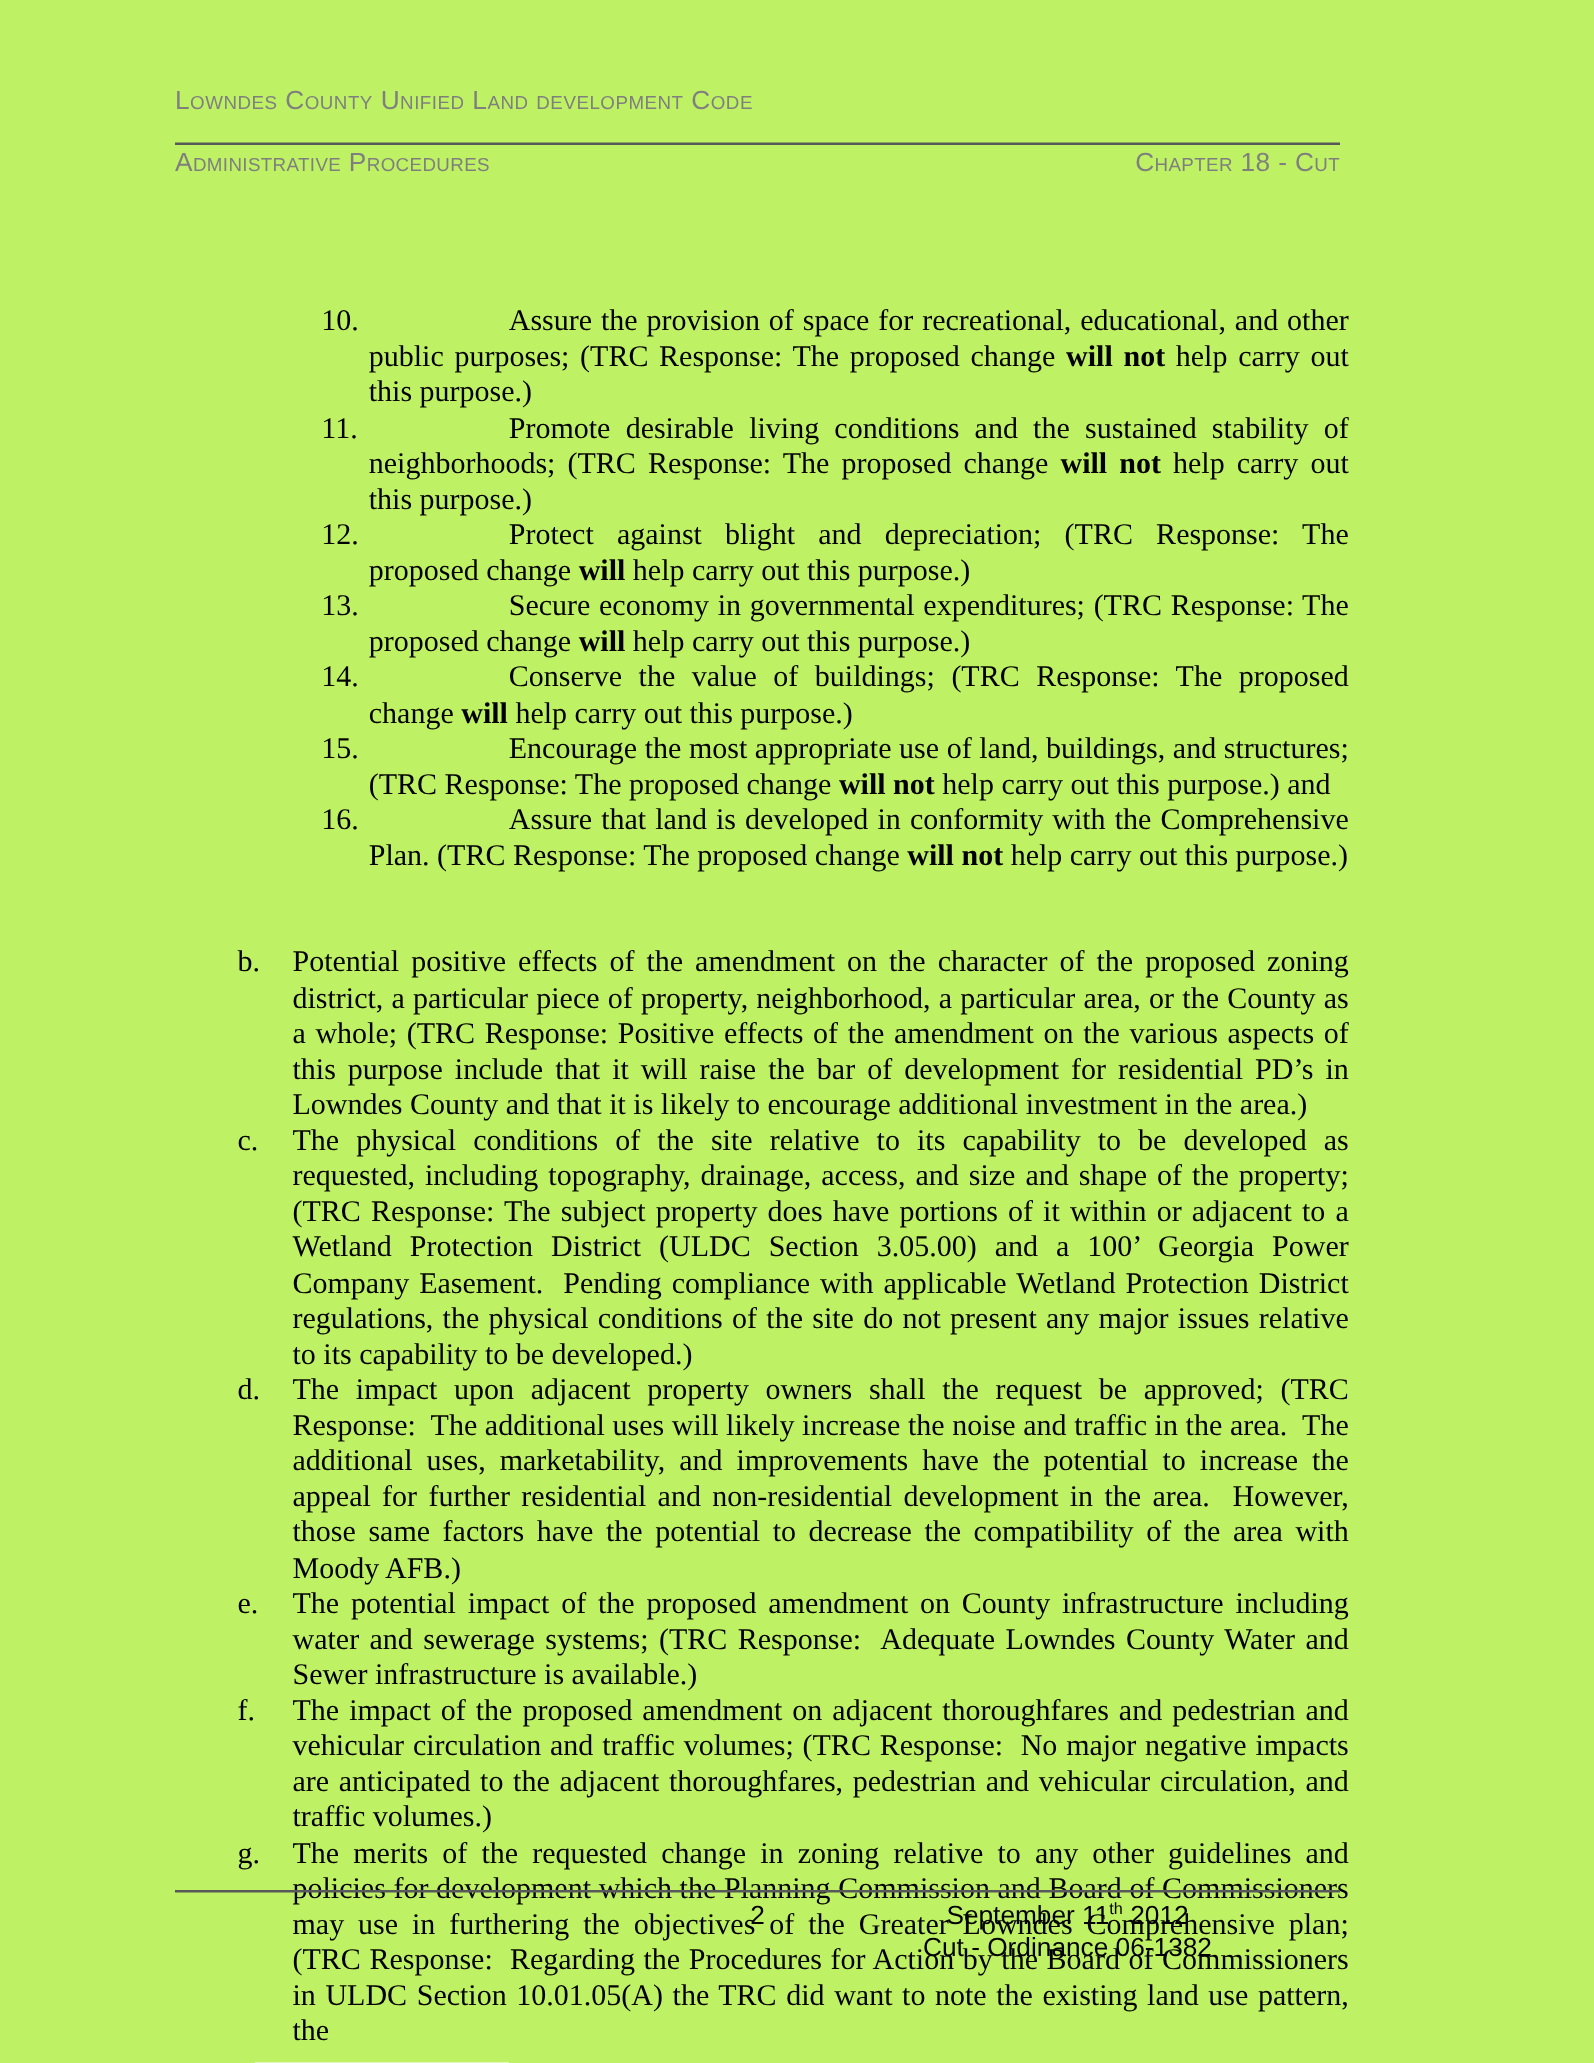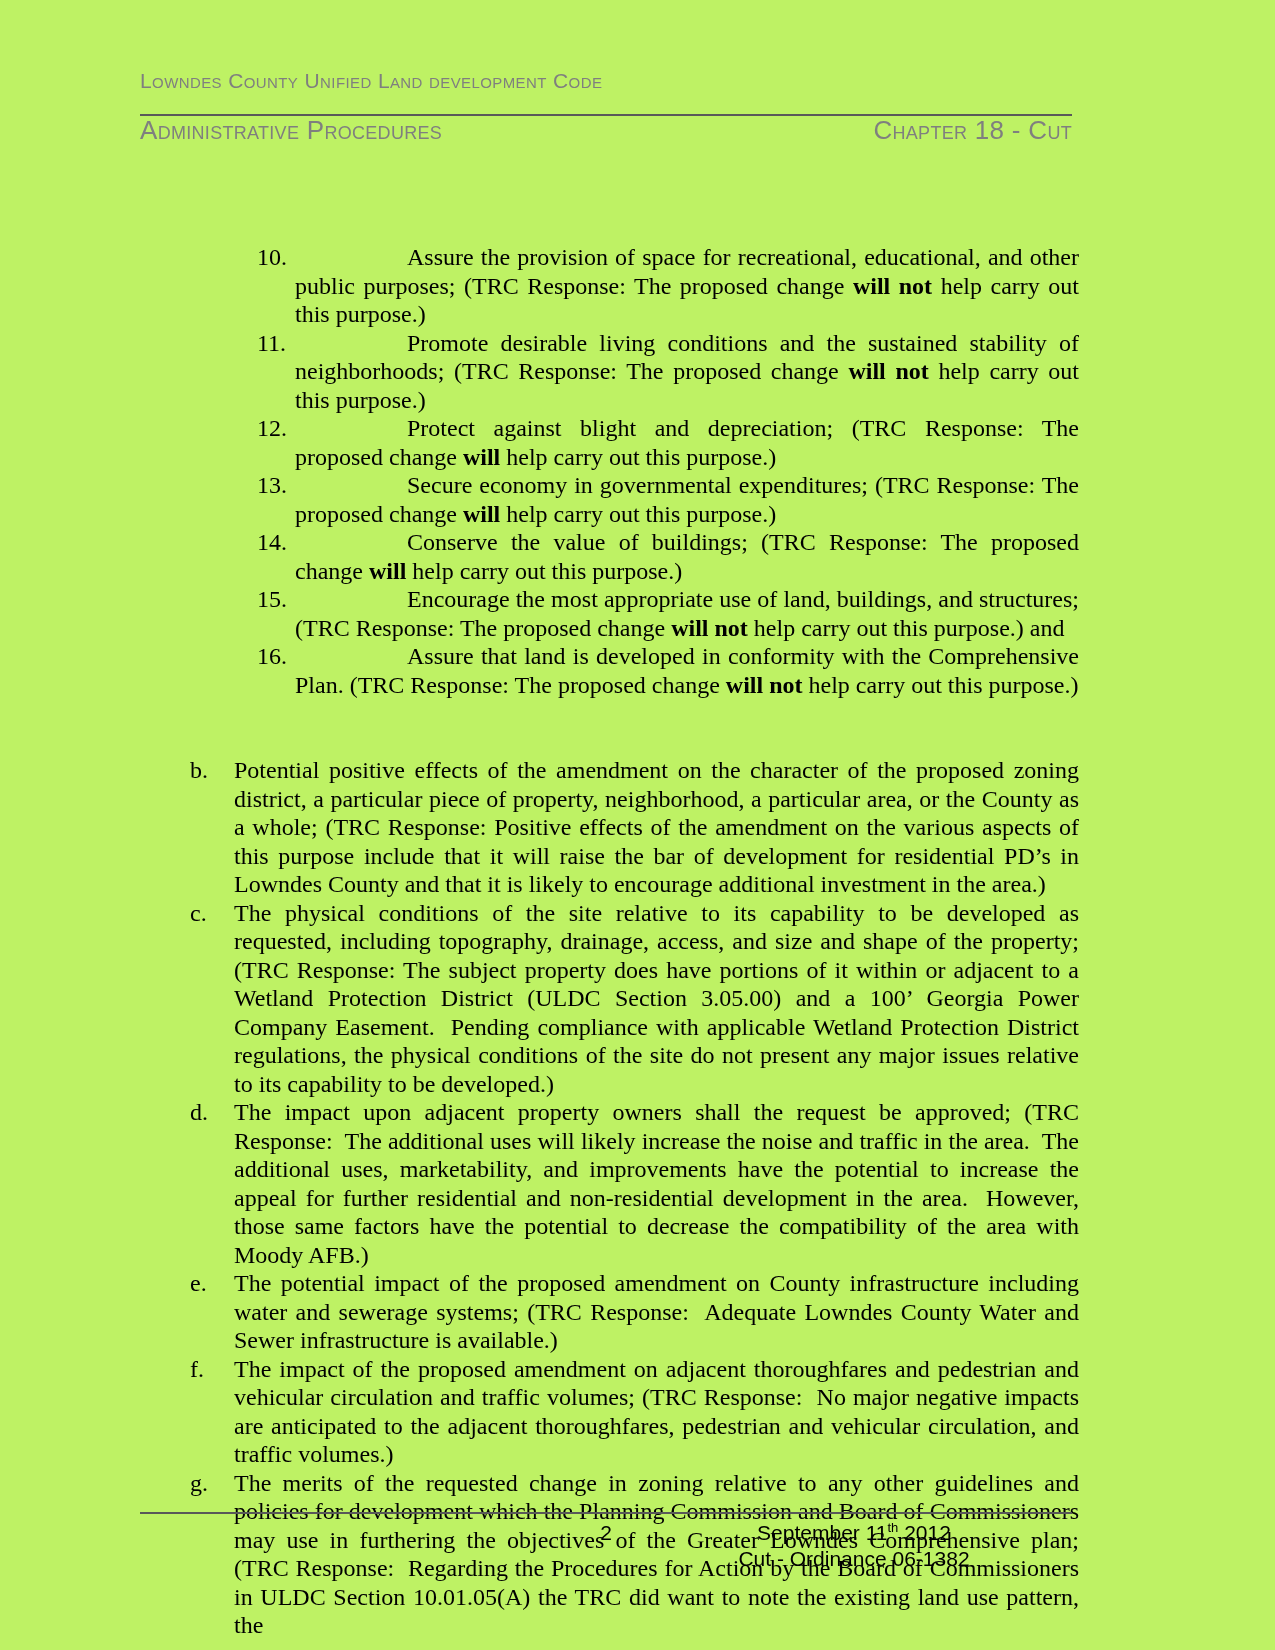--- a/index.html
+++ b/index.html
@@ -14,7 +14,7 @@
   }
   .doc-title{font-variant:small-caps;font-size:21px;line-height:25px;letter-spacing:.4px;}
   .header-rule{border:none;border-top:2px solid var(--rule,#595959);margin:21px 0 2px 0;}
-  .header-row{display:flex;justify-content:space-between;font-variant:small-caps;font-size:26px;line-height:25px;letter-spacing:.3px;}
+  .header-row{display:flex;justify-content:space-between;font-variant:small-caps;font-size:21px;line-height:25px;letter-spacing:.3px;}
   
   .body{
     position:absolute;top:186px;left:147px;width:932px;

